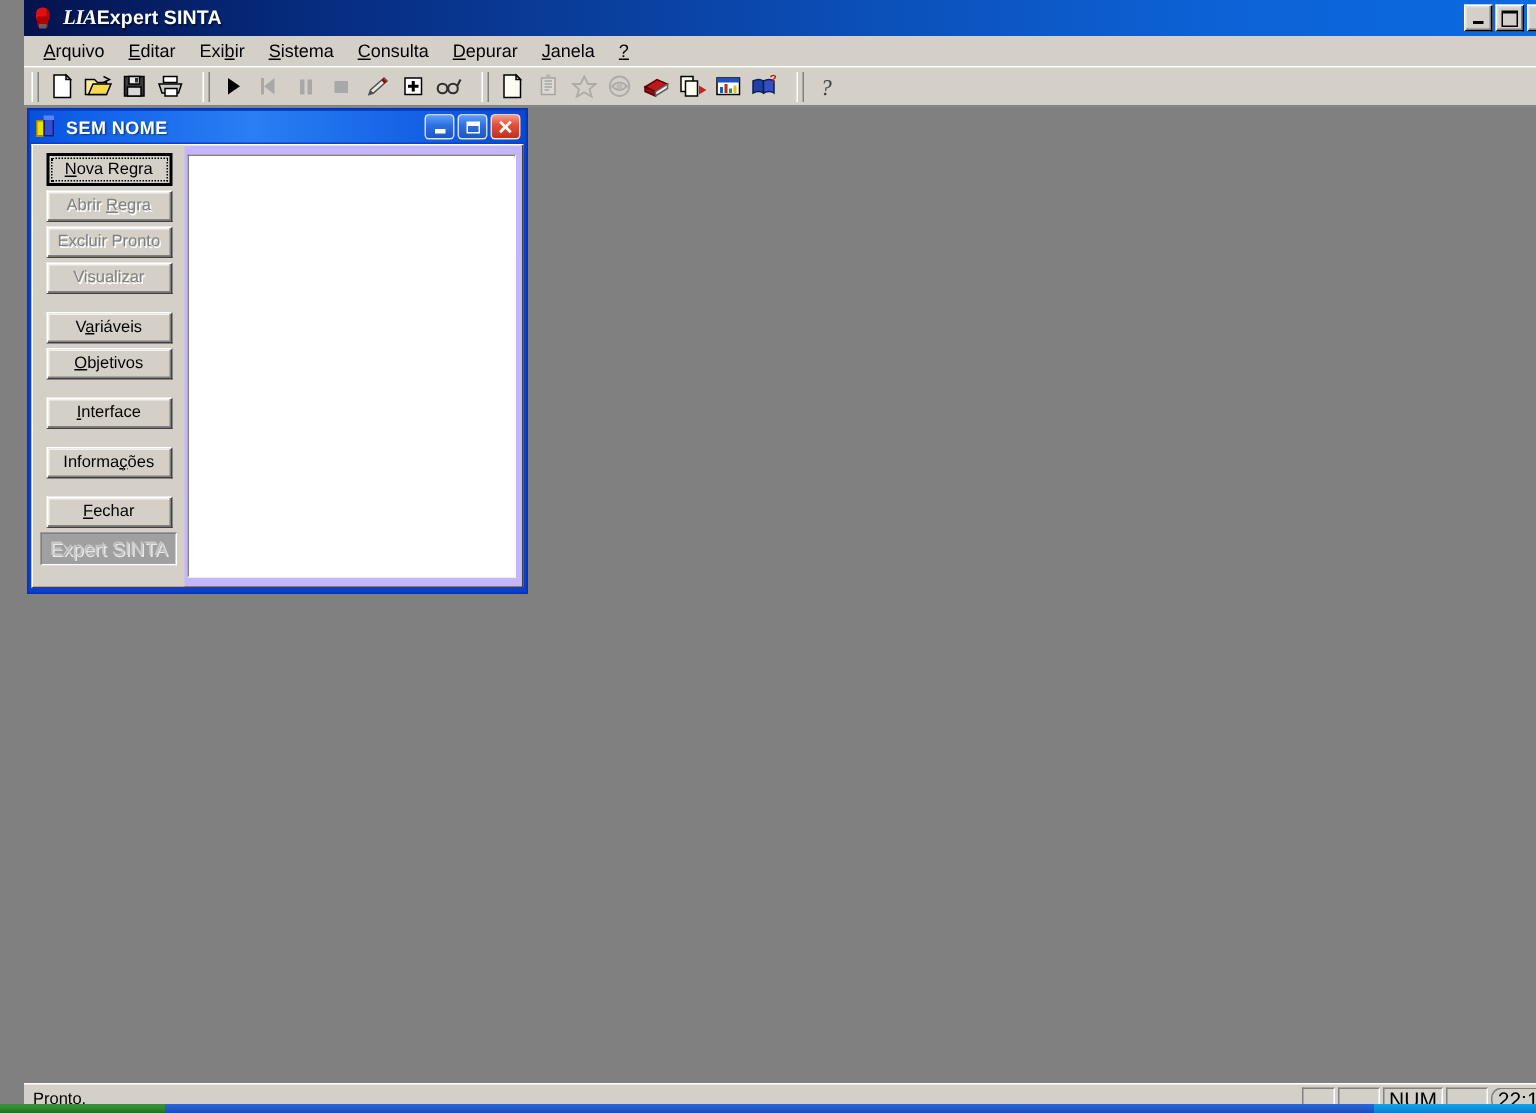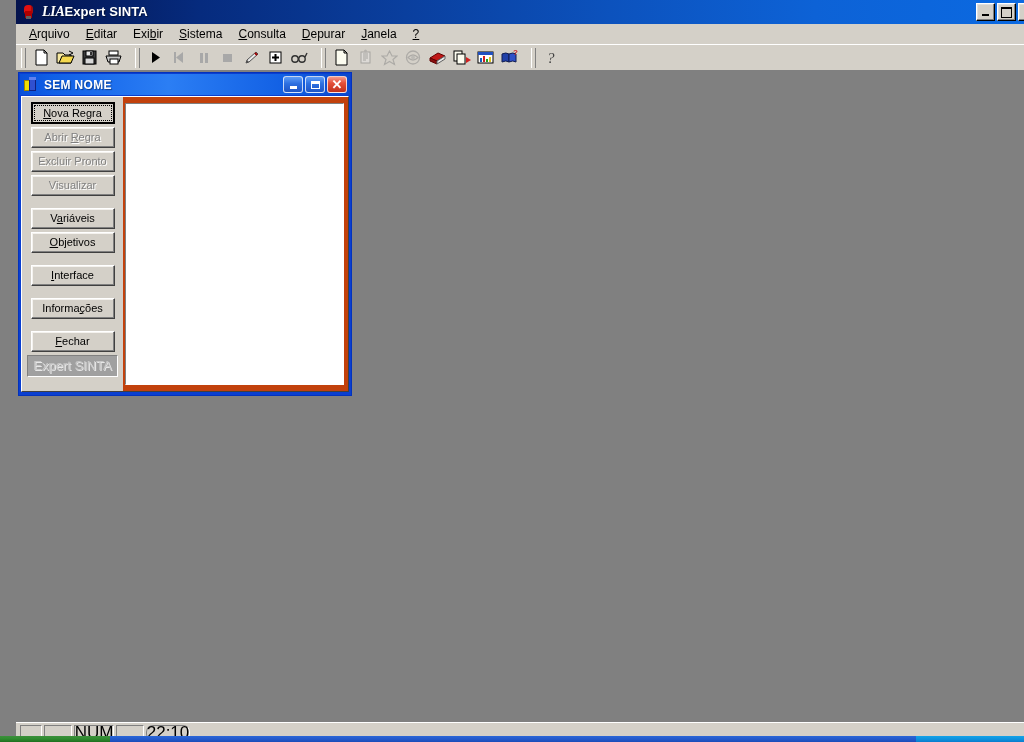--- a/index.html
+++ b/index.html
@@ -245,7 +245,7 @@
   .child-body {
     position: absolute;
     left: 2px; right: 2px; top: 23px; bottom: 3px;
-    background: #c2410c;
+    background: #c4b5fd;
     border: 1px solid;
     border-color: #ffffff #404040 #404040 #ffffff;
     box-sizing: border-box;

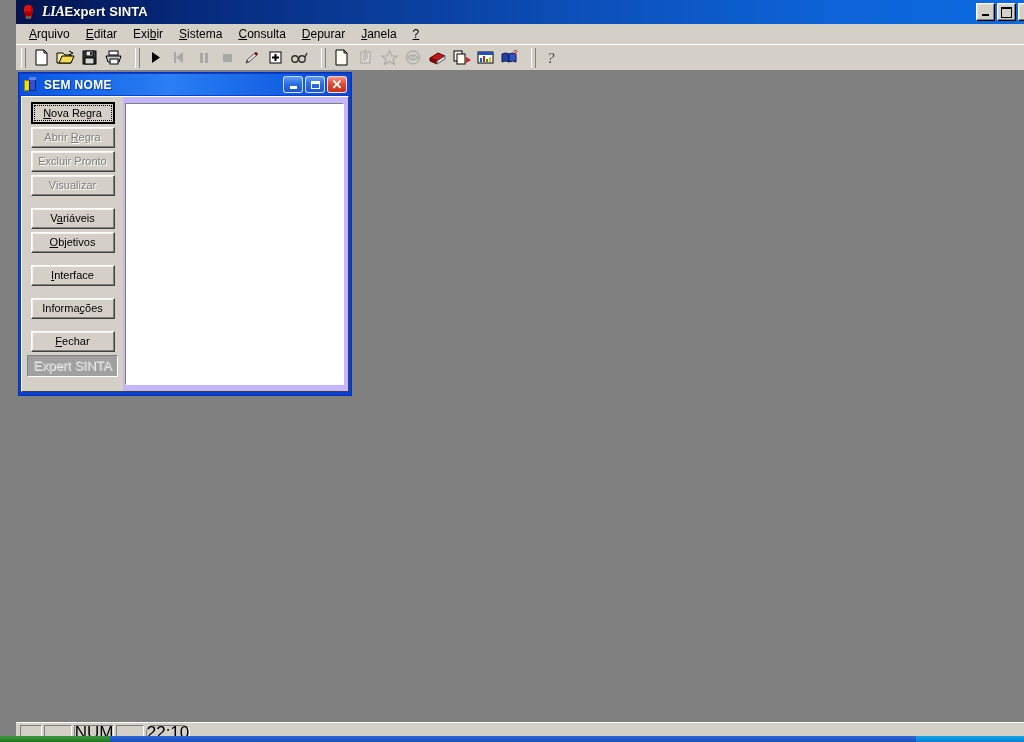--- a/index.html
+++ b/index.html
@@ -665,6 +665,7 @@
   </div>
 
   <div class="status-bar">
+    <div class="status-main">Pronto.</div>
     <div class="status-pane sp-blank1"></div>
     <div class="status-pane sp-blank2"></div>
     <div class="status-pane sp-num">NUM</div>

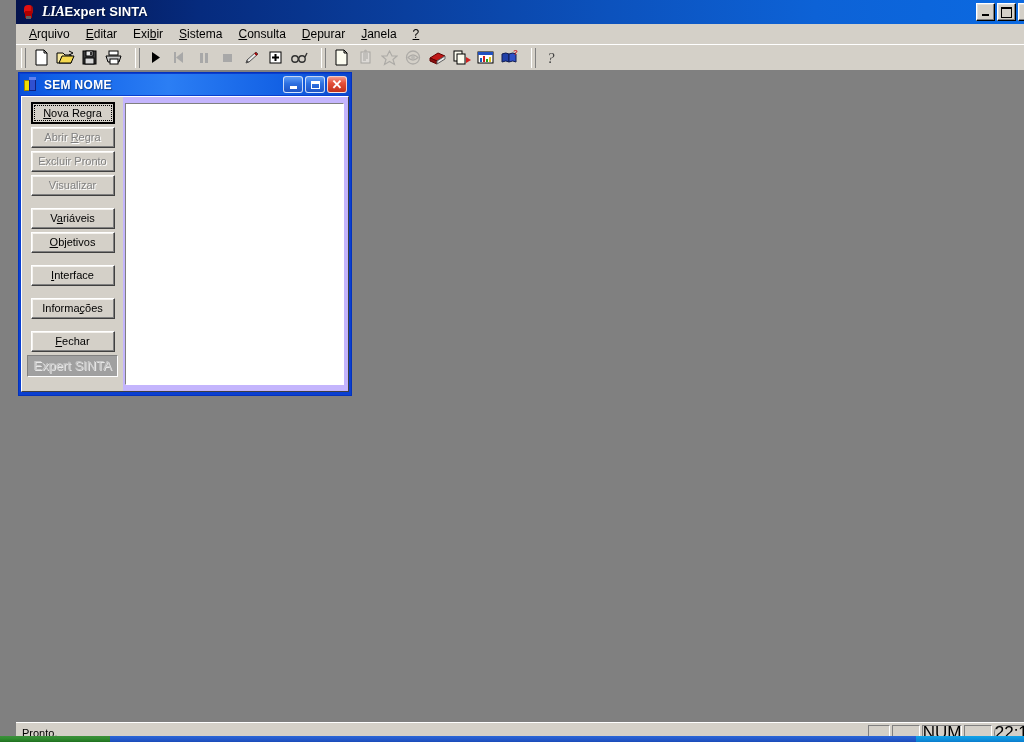--- a/index.html
+++ b/index.html
@@ -353,7 +353,7 @@
     border-color: #808080 #ffffff #ffffff #808080;
     box-sizing: border-box;
     margin-left: 2px;
-    font-size: 17px;
+    font-size: 14px;
     color: #000;
     display: flex;
     align-items: center;

